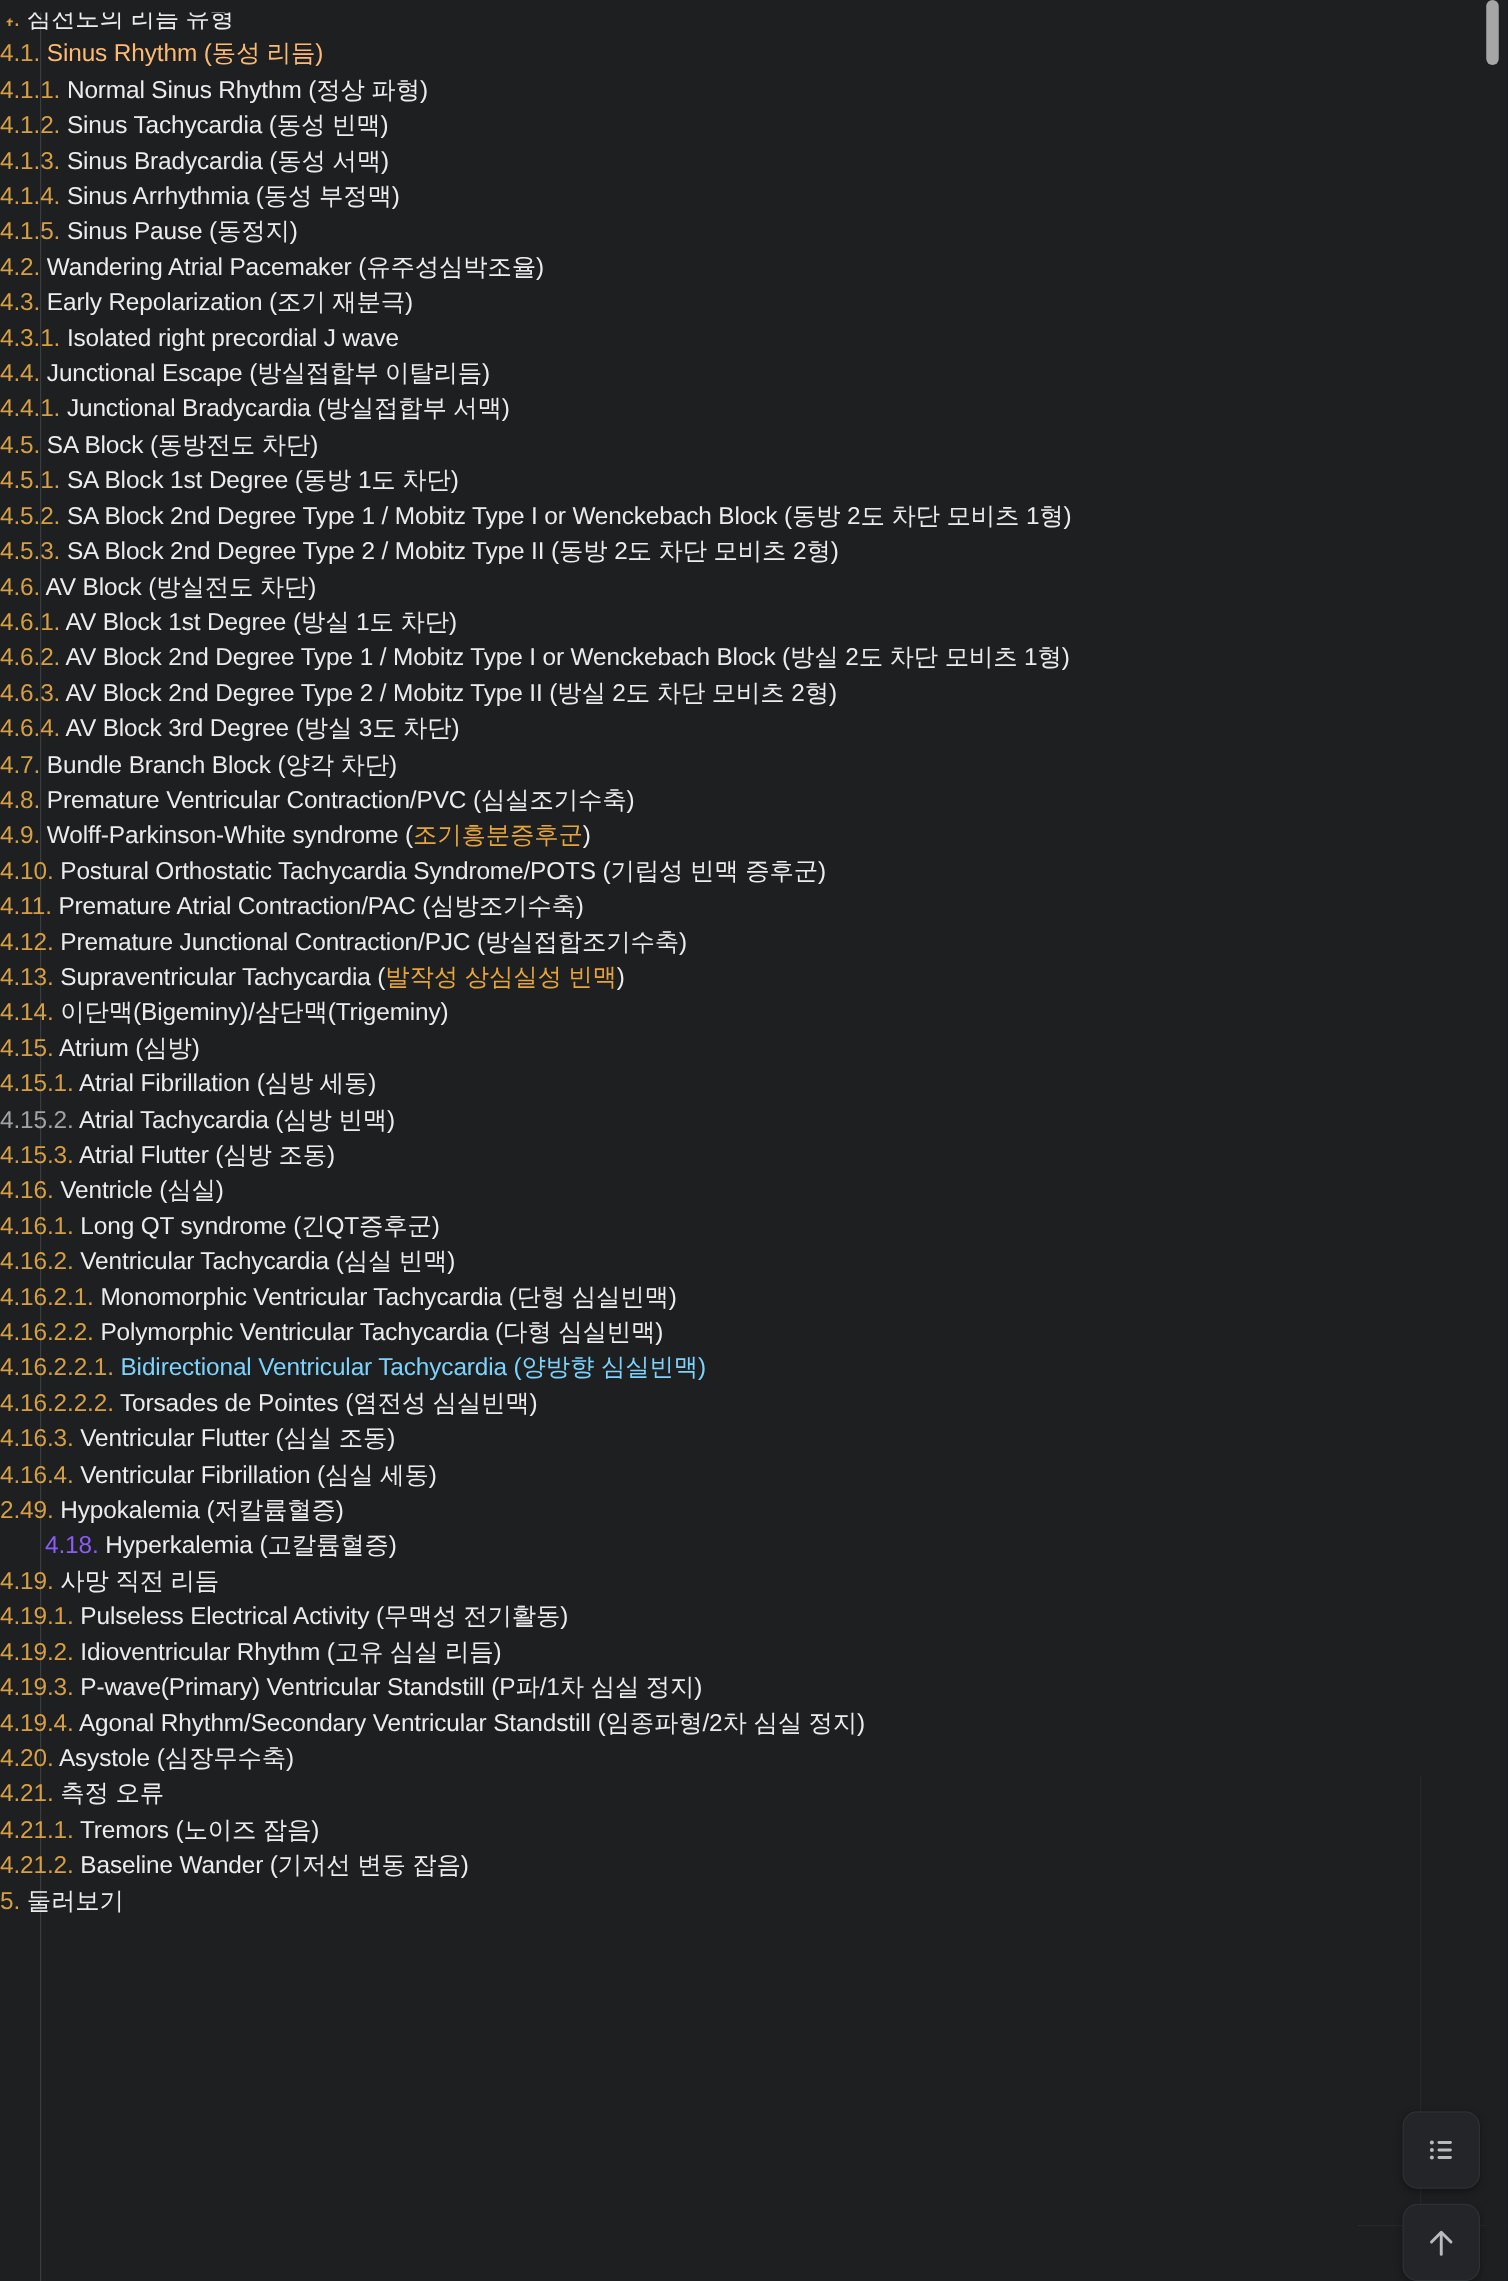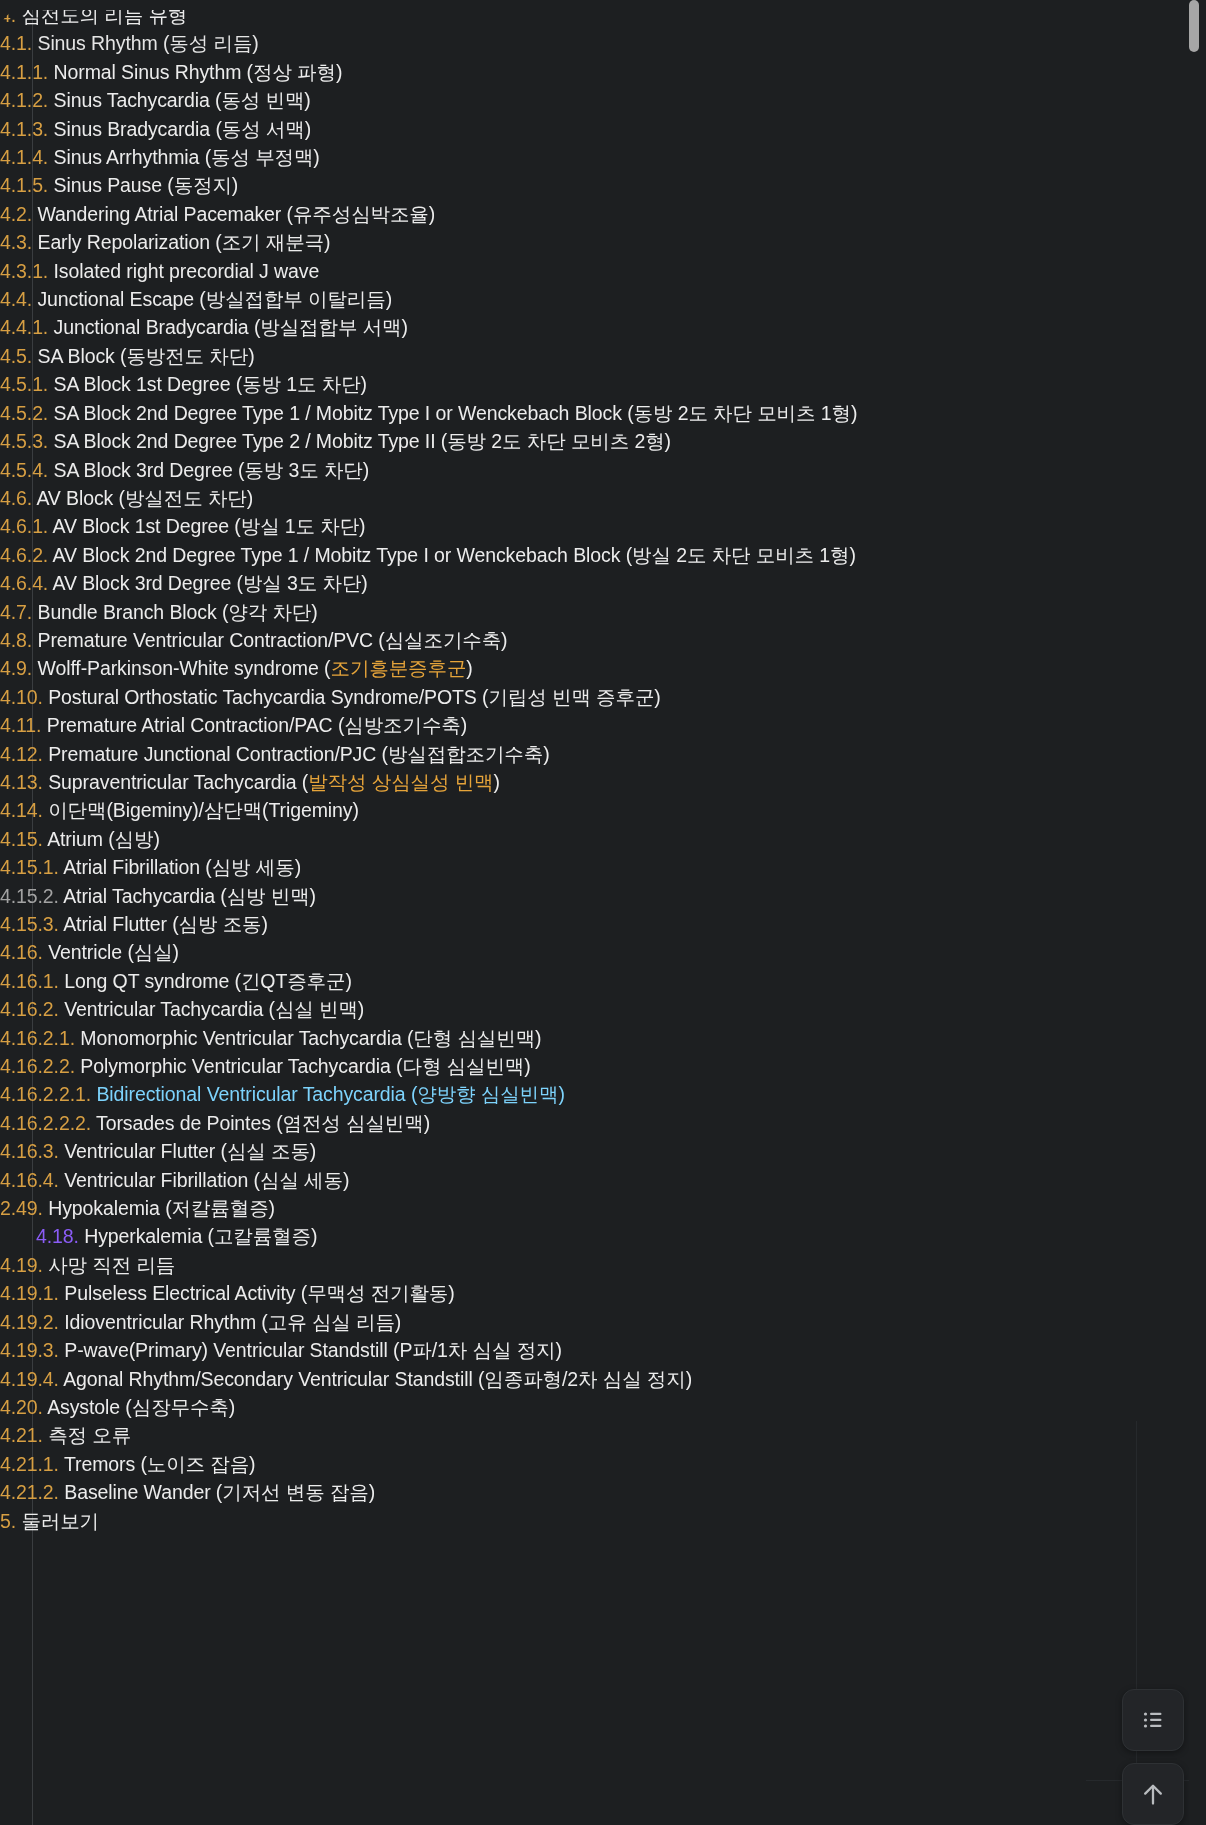--- a/index.html
+++ b/index.html
@@ -141,7 +141,7 @@
   <div id="toc-root">
     <ul class="toc-list" id="toc-list">
         <li class="toc-item lv0"><span class="num" style="color: rgb(215, 159, 67);">4.</span> <span class="ttl" style="color: rgb(236, 236, 236);">심전도의 리듬 유형</span></li>
-        <li class="toc-item lv1"><span class="num" style="color: rgb(215, 159, 67);">4.1.</span> <span class="ttl" style="color: #e5e5e5; margin-top: 20px;">Sinus Rhythm (동성 리듬)</span></li>
+        <li class="toc-item lv1"><span class="num" style="color: rgb(215, 159, 67);">4.1.</span> <span class="ttl" style="color: #fdba74; margin-top: 20px;">Sinus Rhythm (동성 리듬)</span></li>
         <li class="toc-item lv2"><span class="num" style="color: rgb(215, 159, 67);">4.1.1.</span> <span class="ttl" style="color: rgb(236, 236, 236);">Normal Sinus Rhythm (정상 파형)</span></li>
         <li class="toc-item lv2"><span class="num" style="color: rgb(215, 159, 67);">4.1.2.</span> <span class="ttl" style="color: rgb(236, 236, 236);">Sinus Tachycardia (동성 빈맥)</span></li>
         <li class="toc-item lv2"><span class="num" style="color: rgb(215, 159, 67);">4.1.3.</span> <span class="ttl" style="color: rgb(236, 236, 236);">Sinus Bradycardia (동성 서맥)</span></li>

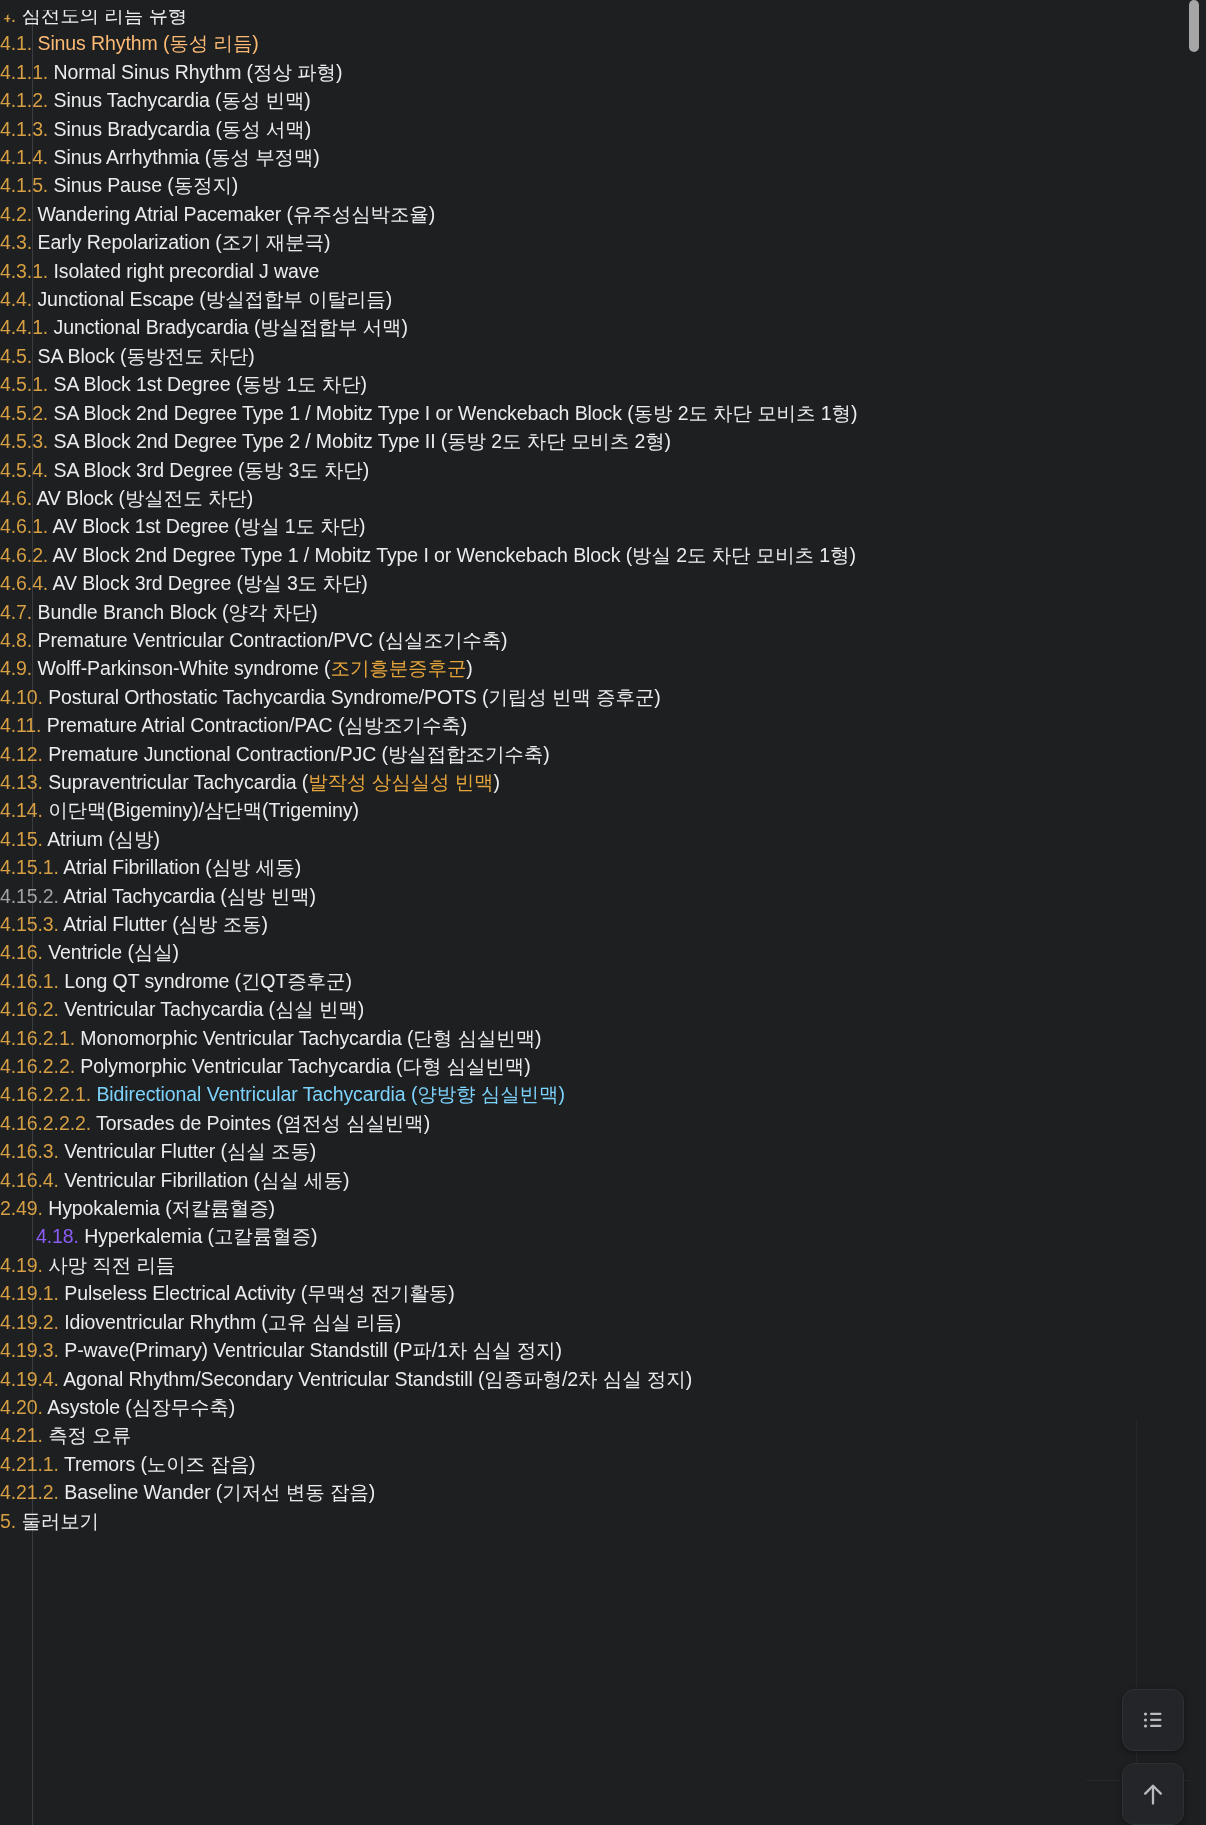--- a/index.html
+++ b/index.html
@@ -156,7 +156,6 @@
         <li class="toc-item lv2"><span class="num" style="color: rgb(215, 159, 67);">4.5.1.</span> <span class="ttl" style="color: rgb(236, 236, 236);">SA Block 1st Degree (동방 1도 차단)</span></li>
         <li class="toc-item lv2"><span class="num" style="color: rgb(215, 159, 67);">4.5.2.</span> <span class="ttl" style="color: rgb(236, 236, 236);">SA Block 2nd Degree Type 1 / Mobitz Type I or Wenckebach Block (동방 2도 차단 모비츠 1형)</span></li>
         <li class="toc-item lv2"><span class="num" style="color: rgb(215, 159, 67);">4.5.3.</span> <span class="ttl" style="color: rgb(236, 236, 236);">SA Block 2nd Degree Type 2 / Mobitz Type II (동방 2도 차단 모비츠 2형)</span></li>
-        <li class="toc-item lv2"><span class="num" style="color: rgb(215, 159, 67);">4.5.4.</span> <span class="ttl" style="color: rgb(236, 236, 236);">SA Block 3rd Degree (동방 3도 차단)</span></li>
         <li class="toc-item lv1"><span class="num" style="color: rgb(215, 159, 67);">4.6.</span> <span class="ttl" style="color: rgb(236, 236, 236);">AV Block (방실전도 차단)</span></li>
         <li class="toc-item lv2"><span class="num" style="color: rgb(215, 159, 67);">4.6.1.</span> <span class="ttl" style="color: rgb(236, 236, 236);">AV Block 1st Degree (방실 1도 차단)</span></li>
         <li class="toc-item lv2"><span class="num" style="color: rgb(215, 159, 67);">4.6.2.</span> <span class="ttl" style="color: rgb(236, 236, 236);">AV Block 2nd Degree Type 1 / Mobitz Type I or Wenckebach Block (방실 2도 차단 모비츠 1형)</span></li>

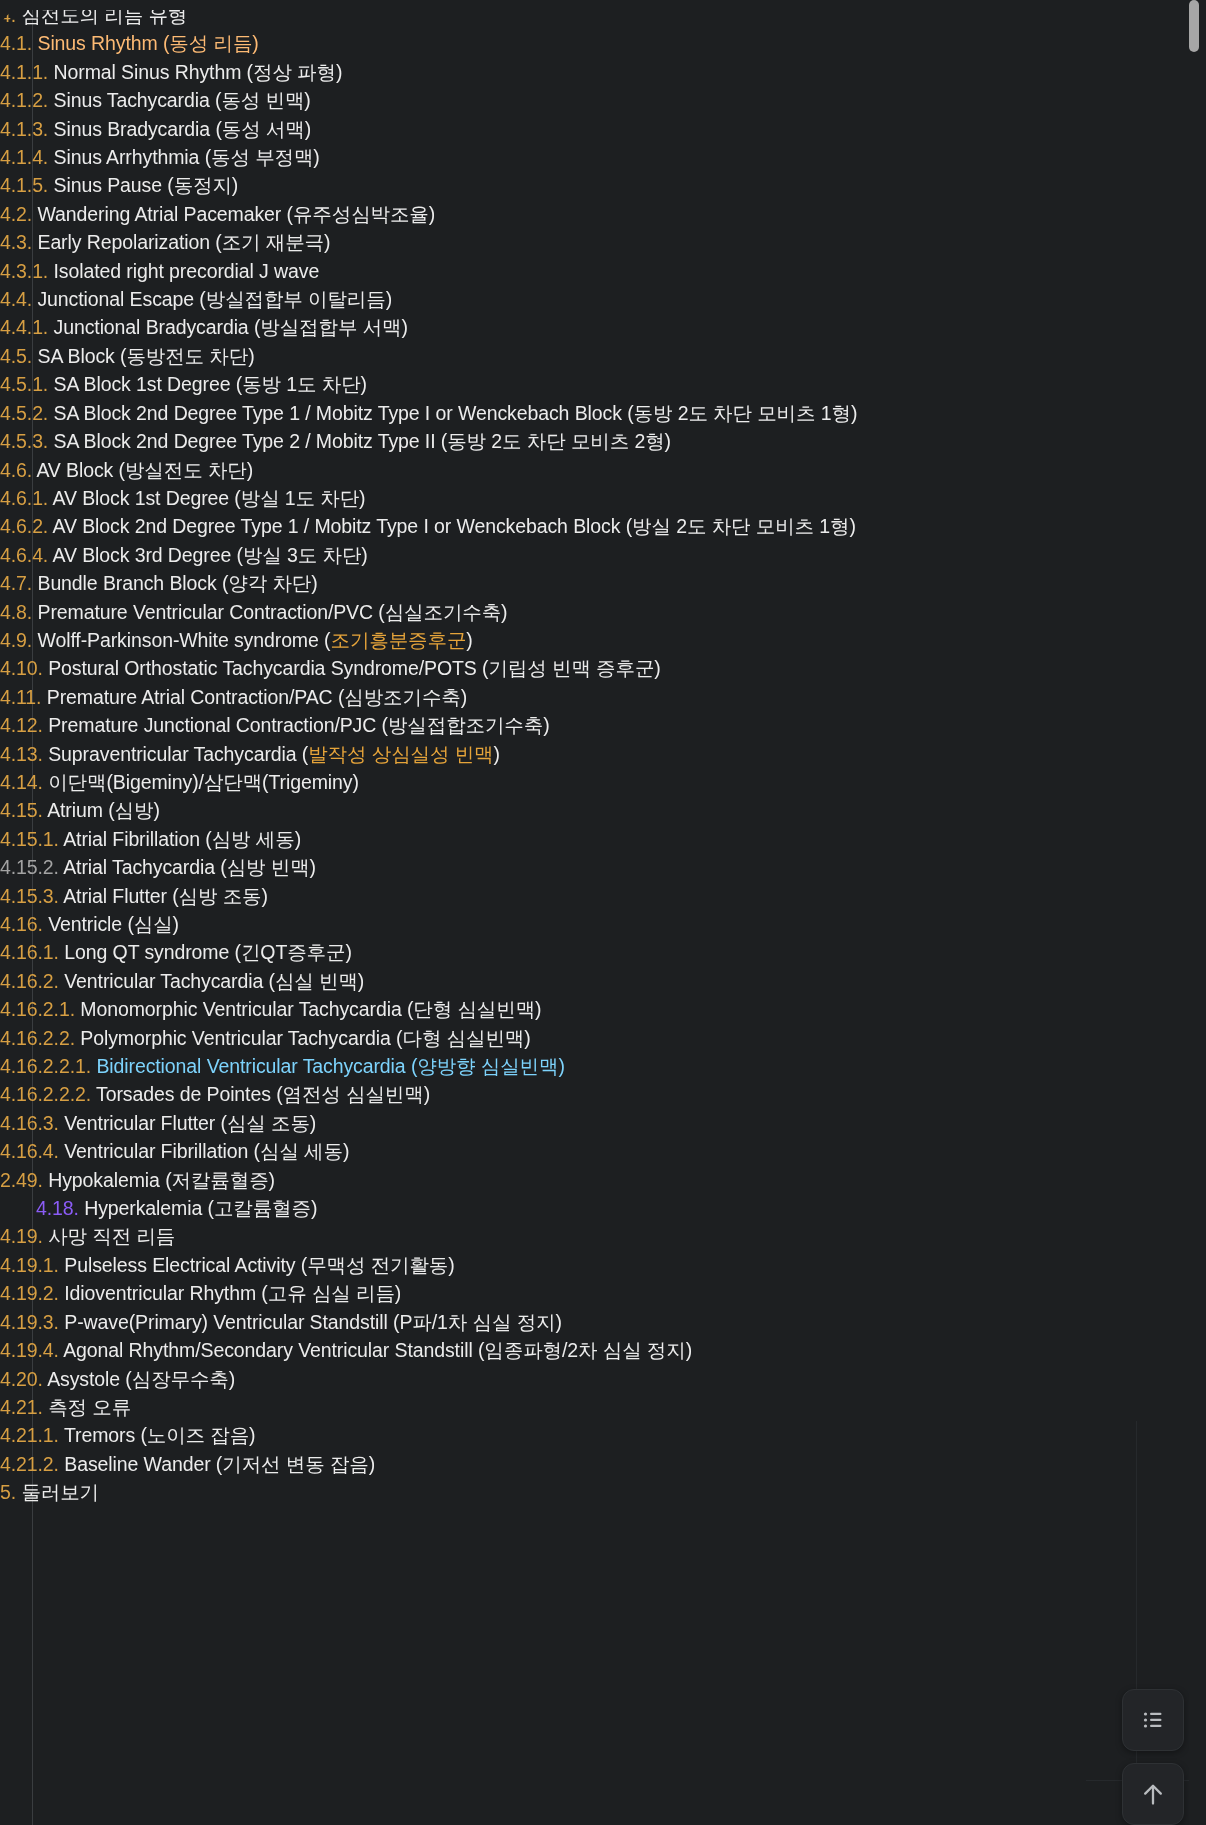--- a/index.html
+++ b/index.html
@@ -159,6 +159,7 @@
         <li class="toc-item lv1"><span class="num" style="color: rgb(215, 159, 67);">4.6.</span> <span class="ttl" style="color: rgb(236, 236, 236);">AV Block (방실전도 차단)</span></li>
         <li class="toc-item lv2"><span class="num" style="color: rgb(215, 159, 67);">4.6.1.</span> <span class="ttl" style="color: rgb(236, 236, 236);">AV Block 1st Degree (방실 1도 차단)</span></li>
         <li class="toc-item lv2"><span class="num" style="color: rgb(215, 159, 67);">4.6.2.</span> <span class="ttl" style="color: rgb(236, 236, 236);">AV Block 2nd Degree Type 1 / Mobitz Type I or Wenckebach Block (방실 2도 차단 모비츠 1형)</span></li>
+        <li class="toc-item lv2"><span class="num" style="color: rgb(215, 159, 67);">4.6.3.</span> <span class="ttl" style="color: rgb(236, 236, 236);">AV Block 2nd Degree Type 2 / Mobitz Type II (방실 2도 차단 모비츠 2형)</span></li>
         <li class="toc-item lv2"><span class="num" style="color: rgb(215, 159, 67);">4.6.4.</span> <span class="ttl" style="color: rgb(236, 236, 236);">AV Block 3rd Degree (방실 3도 차단)</span></li>
         <li class="toc-item lv1"><span class="num" style="color: rgb(215, 159, 67);">4.7.</span> <span class="ttl" style="color: rgb(236, 236, 236);">Bundle Branch Block (양각 차단)</span></li>
         <li class="toc-item lv1"><span class="num" style="color: rgb(215, 159, 67);">4.8.</span> <span class="ttl" style="color: rgb(236, 236, 236);">Premature Ventricular Contraction/PVC (심실조기수축)</span></li>

